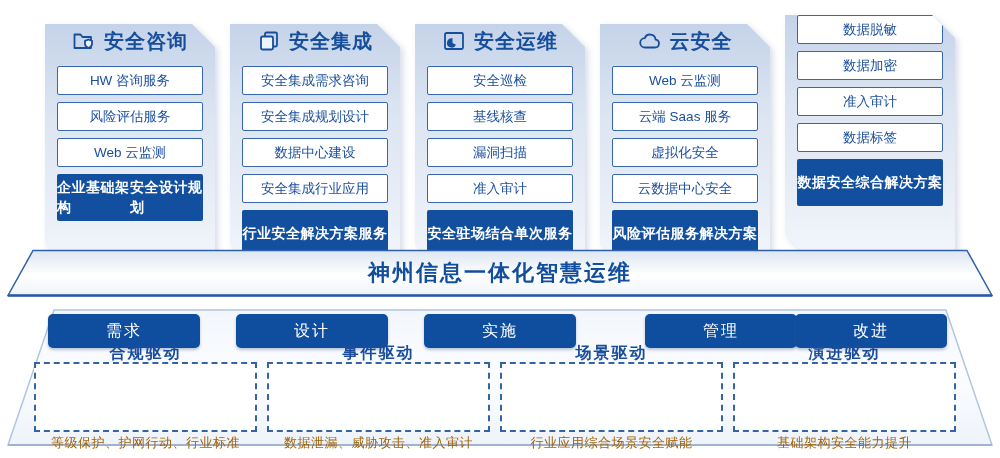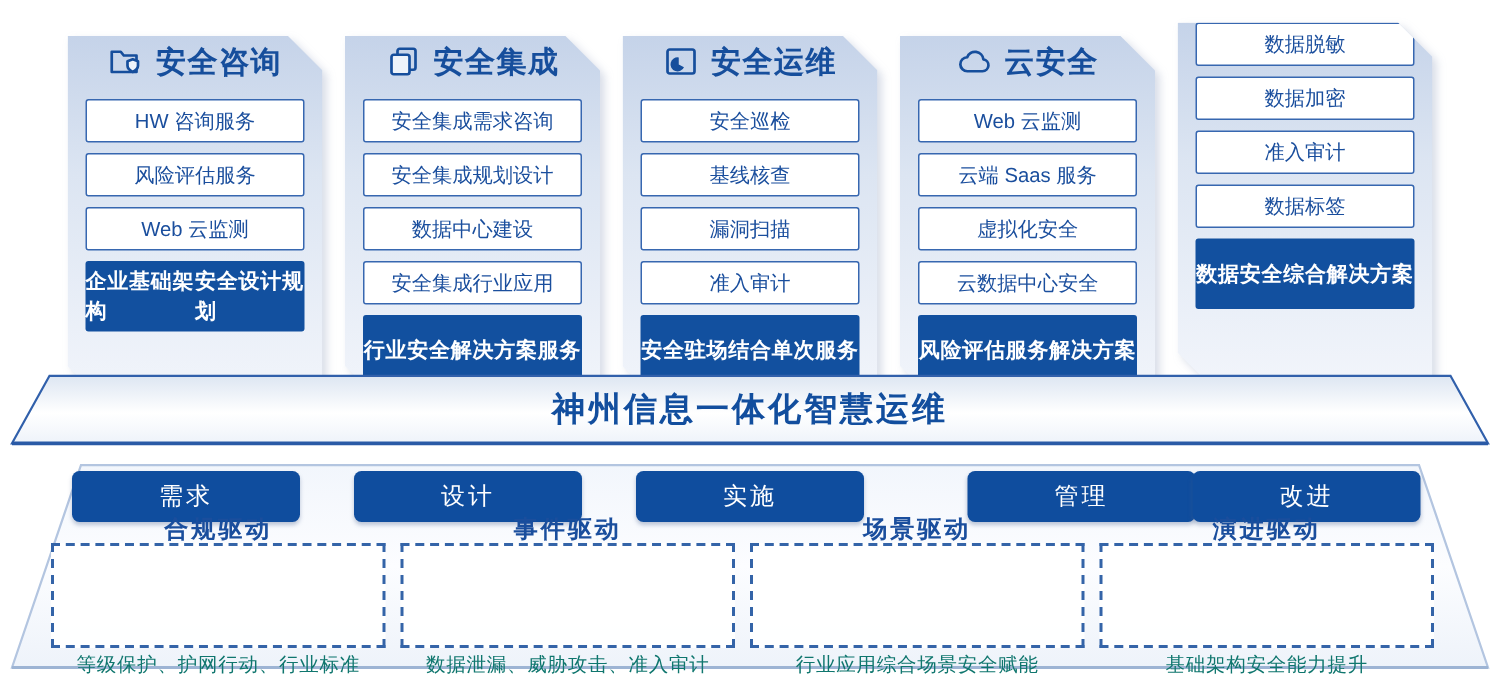--- a/index.html
+++ b/index.html
@@ -59,7 +59,7 @@
   }
   .drv-0{left:34px;} .drv-1{left:267px;} .drv-2{left:500px;} .drv-3{left:733px;}
   .driver-title{font-size:16px;font-weight:bold;color:#1a4e9d;letter-spacing:2px;}
-  .driver-desc{font-size:13px;color:#0f766e;letter-spacing:.5px;margin-top:48px;}
+  .driver-desc{font-size:13px;color:#a16207;letter-spacing:.5px;margin-top:48px;}
 </style>
 </head>
 <body>

